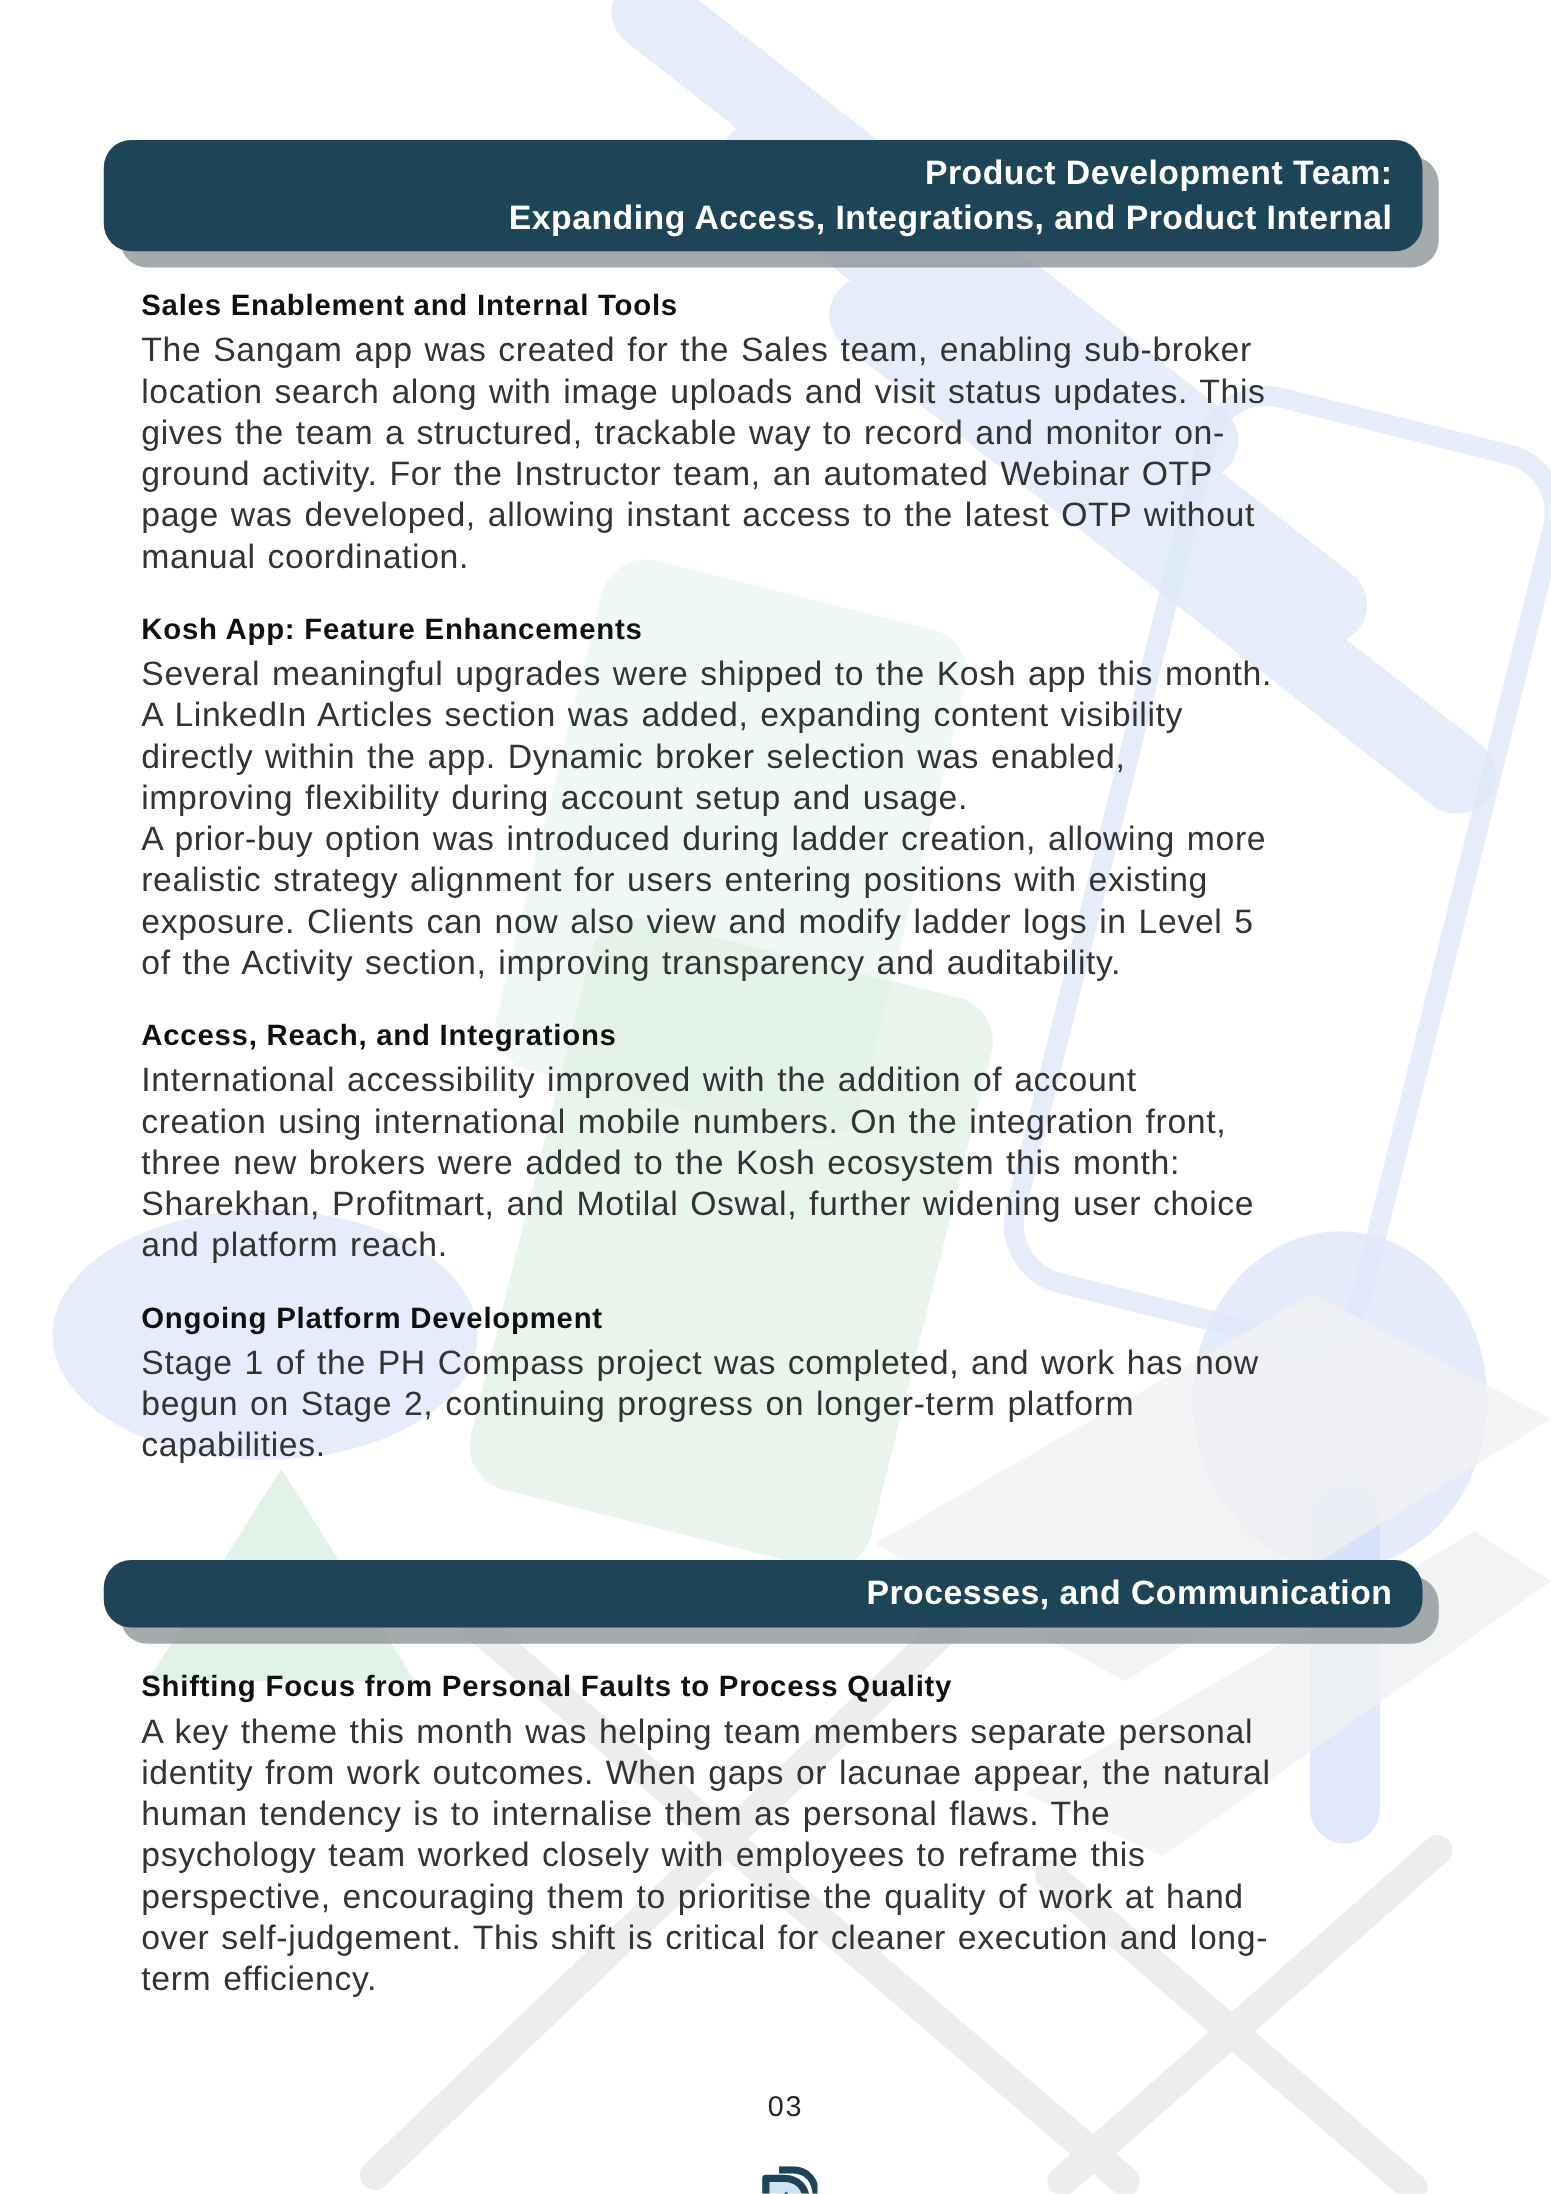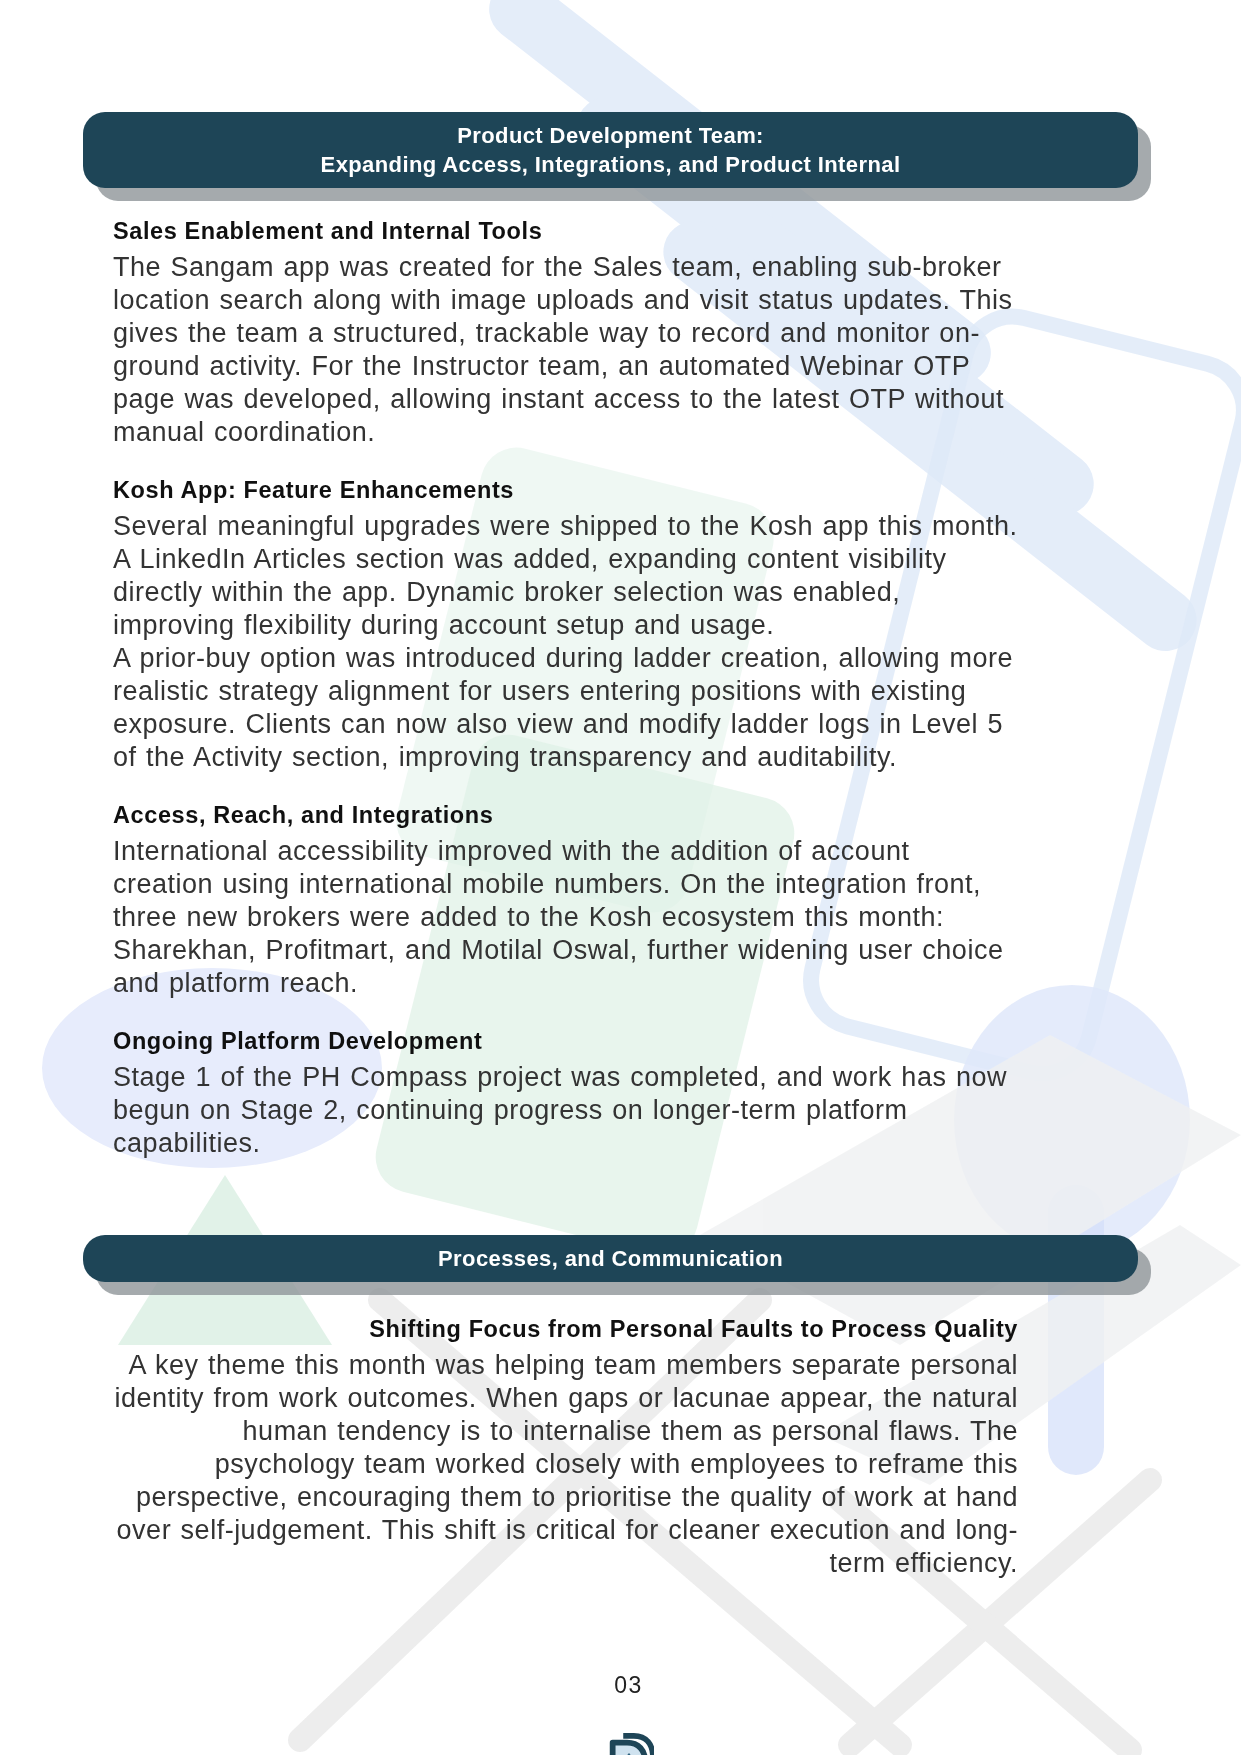--- a/index.html
+++ b/index.html
@@ -17,10 +17,10 @@
     border-radius:22px;
     box-shadow:13px 13px 0 rgba(143,149,153,0.8);
     color:#ffffff;
-    text-align:center;
+    text-align:right;
     padding:9px 24px;
     font-weight:bold;
-    font-size:22px;
+    font-size:27px;
     line-height:1.32;
     letter-spacing:0.4px;
   }

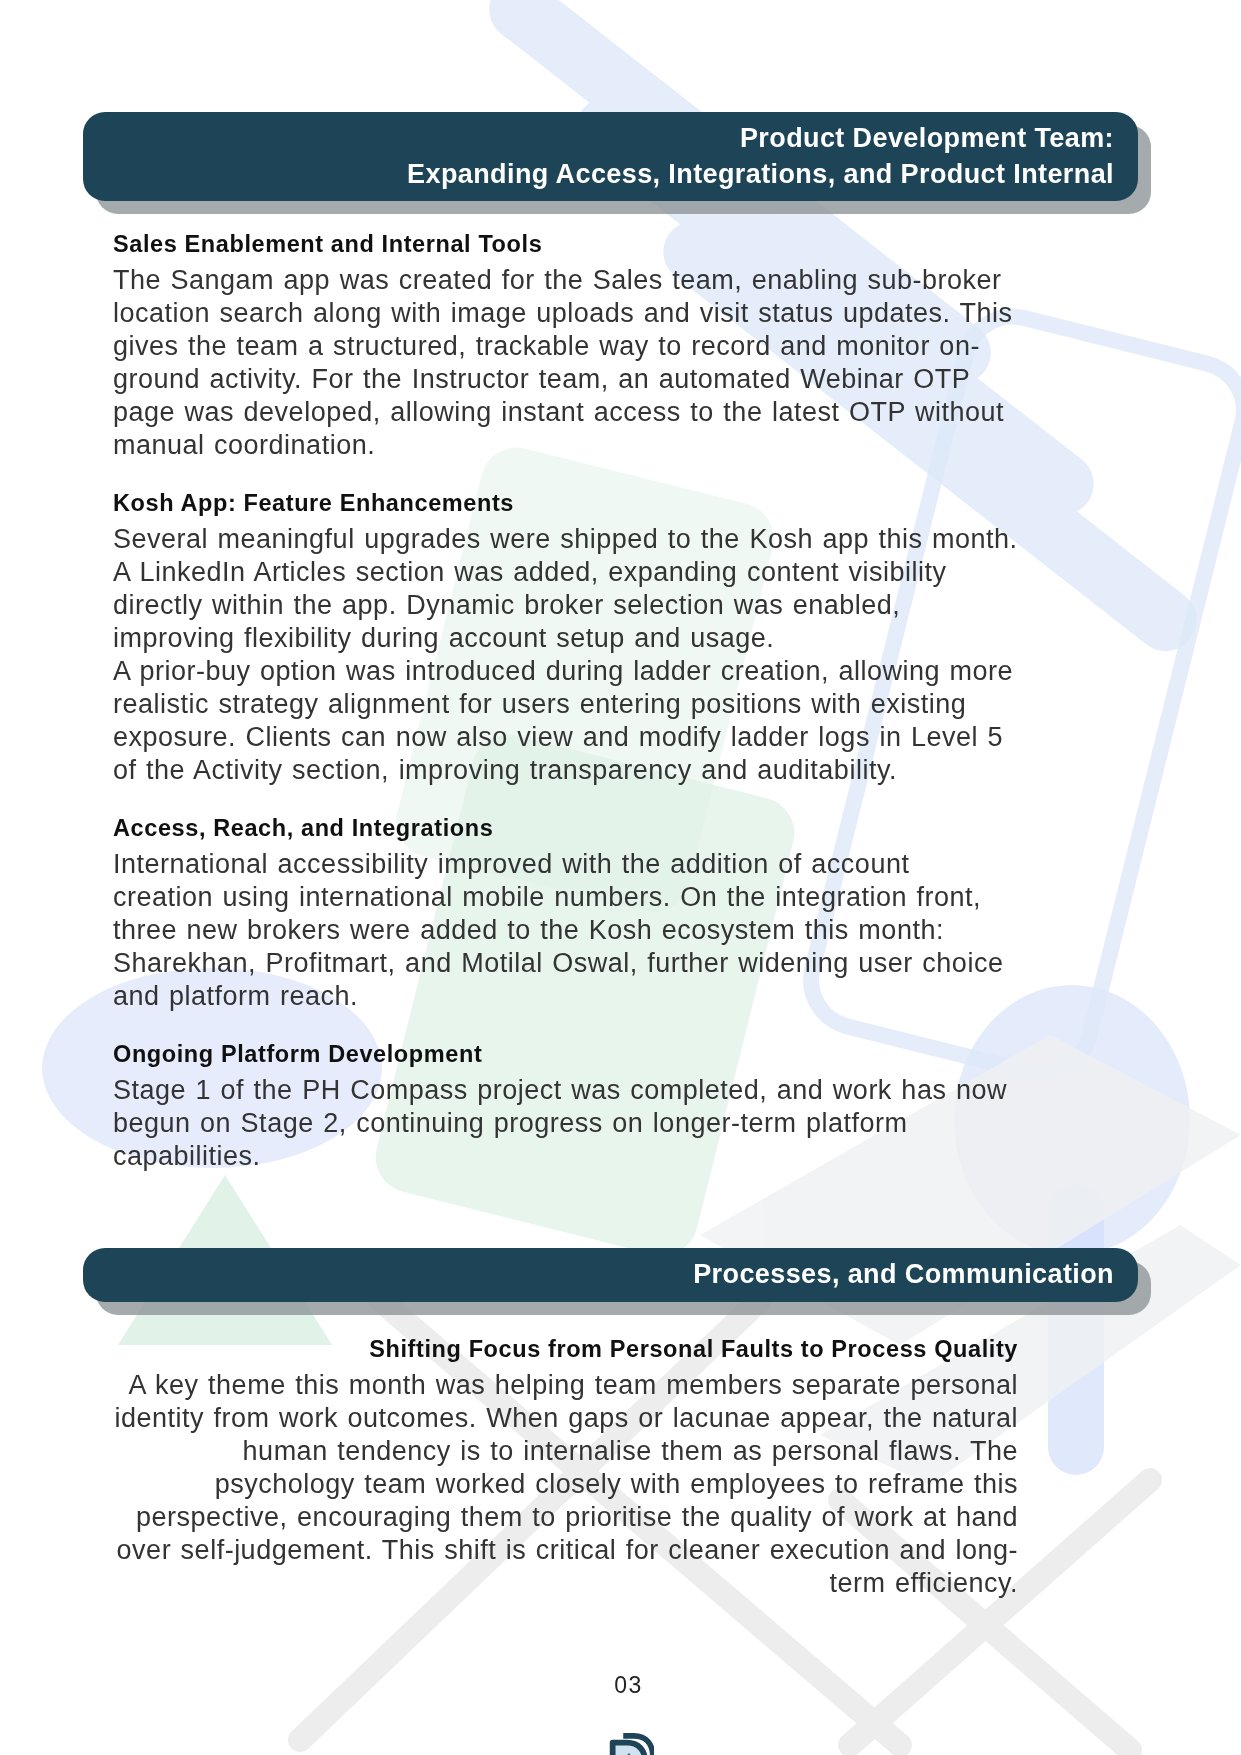--- a/index.html
+++ b/index.html
@@ -27,7 +27,7 @@
   .banner-2{margin-top:75px;}
   .section{margin:28px 0 0 30px;width:905px;}
   .section-first{margin-top:30px;}
-  .section-last{margin-top:34px;text-align:right;}
+  .section-last{margin-top:34px;}
   .section-heading{
     margin:0 0 6px 0;
     font-size:23.5px;

